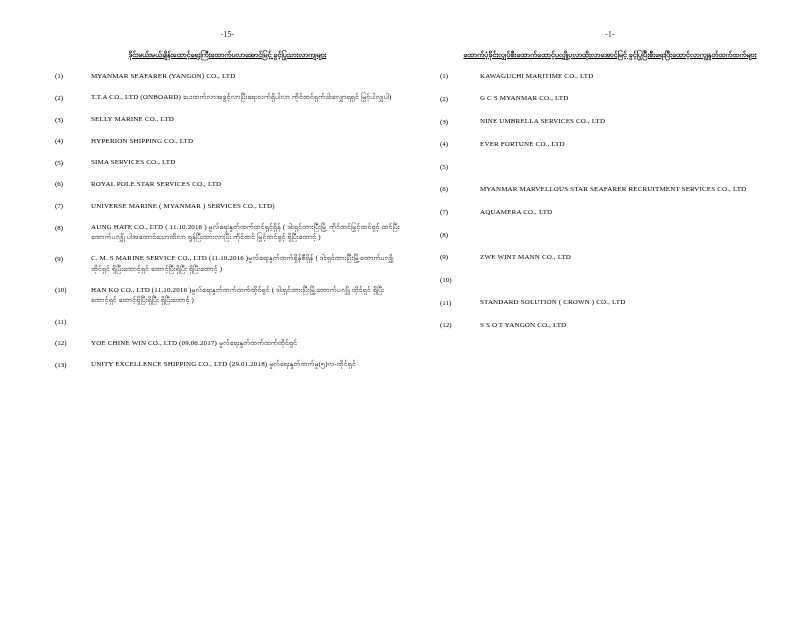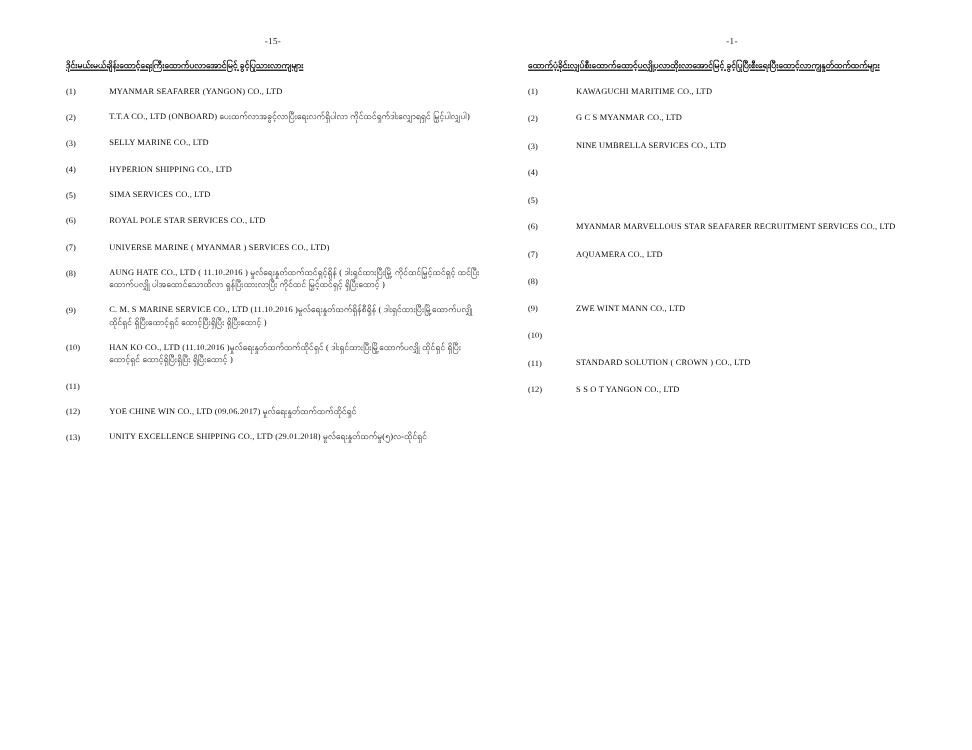--- a/index.html
+++ b/index.html
@@ -45,6 +45,7 @@
     margin: 0 0 10px 0;
     line-height: 1.35;
     color: #000;
+    text-align: center;
   }
   .entry {
     display: flex;

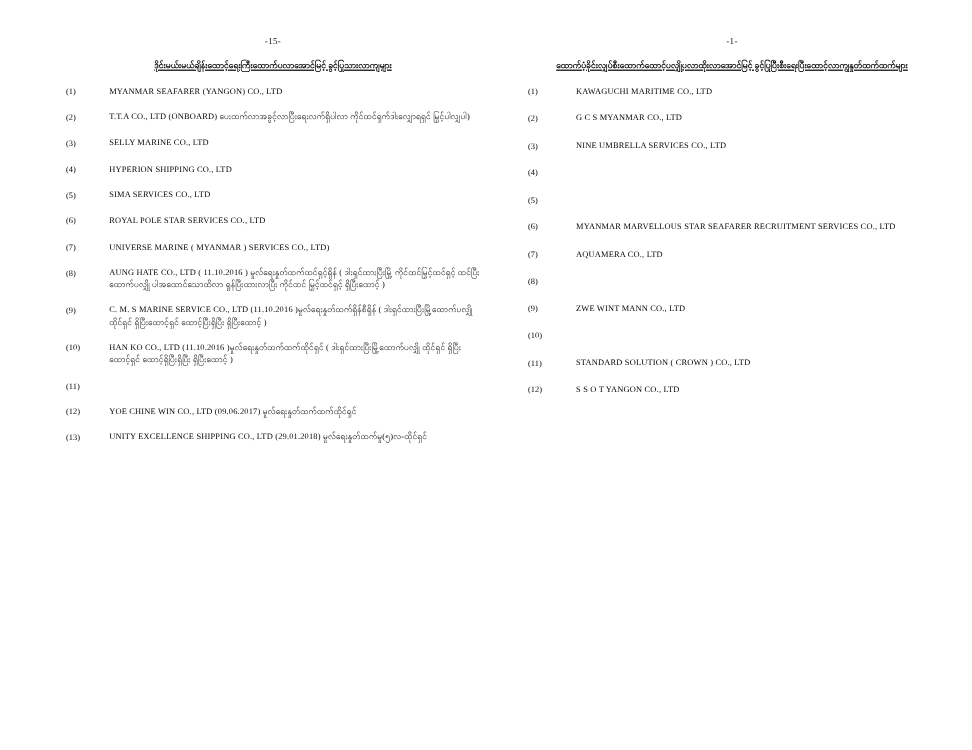--- a/index.html
+++ b/index.html
@@ -154,6 +154,7 @@
     </div>
     <div class="entry">
       <span class="entry-num">(4)</span>
+      <span class="entry-text">EVER FORTUNE CO., LTD</span>
     </div>
     <div class="entry">
       <span class="entry-num">(5)</span>

